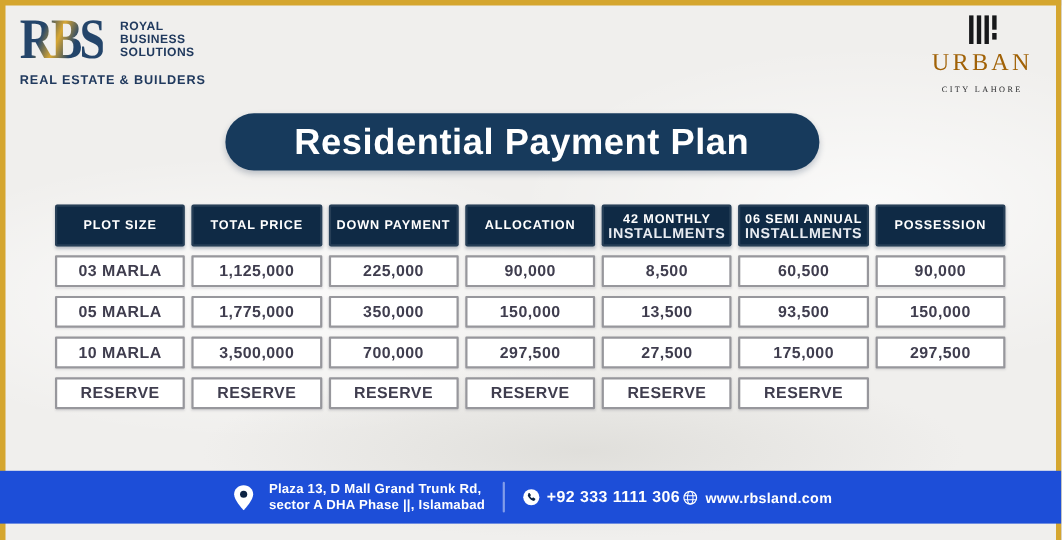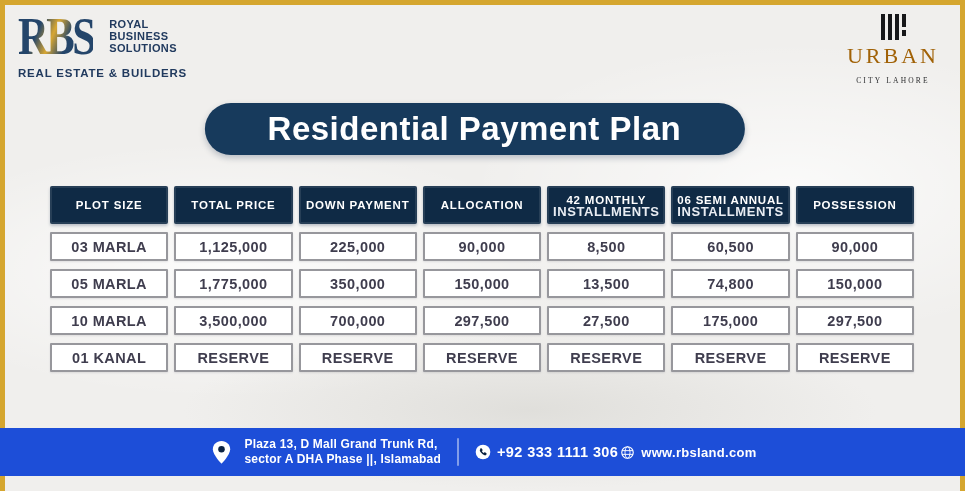--- a/index.html
+++ b/index.html
@@ -167,7 +167,7 @@
       <div class="td">350,000</div>
       <div class="td">150,000</div>
       <div class="td">13,500</div>
-      <div class="td">74,800</div>
+      <div class="td">93,500</div>
       <div class="td">150,000</div>
       <div class="td">10 MARLA</div>
       <div class="td">3,500,000</div>

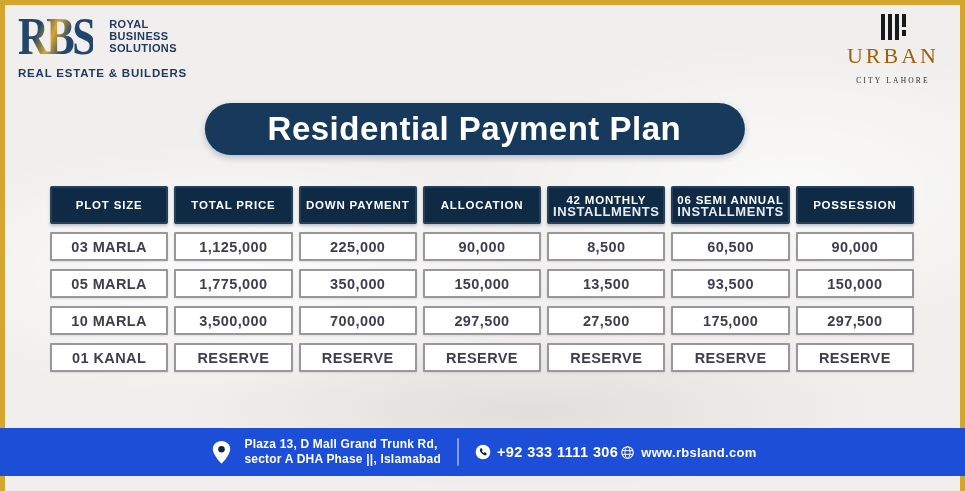--- a/index.html
+++ b/index.html
@@ -176,7 +176,6 @@
       <div class="td">27,500</div>
       <div class="td">175,000</div>
       <div class="td">297,500</div>
-      <div class="td">01 KANAL</div>
       <div class="td">RESERVE</div>
       <div class="td">RESERVE</div>
       <div class="td">RESERVE</div>

